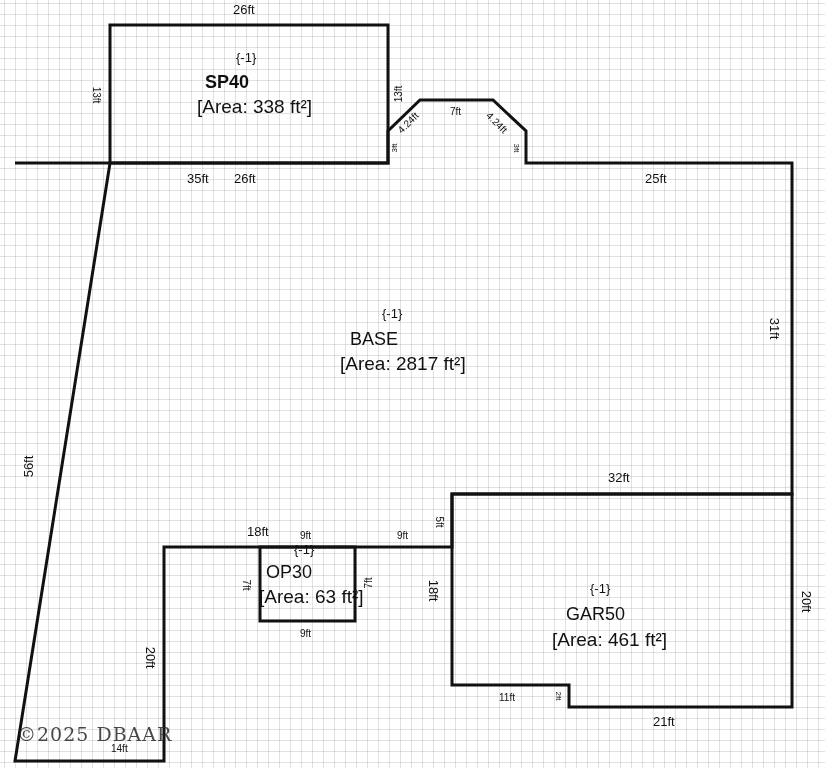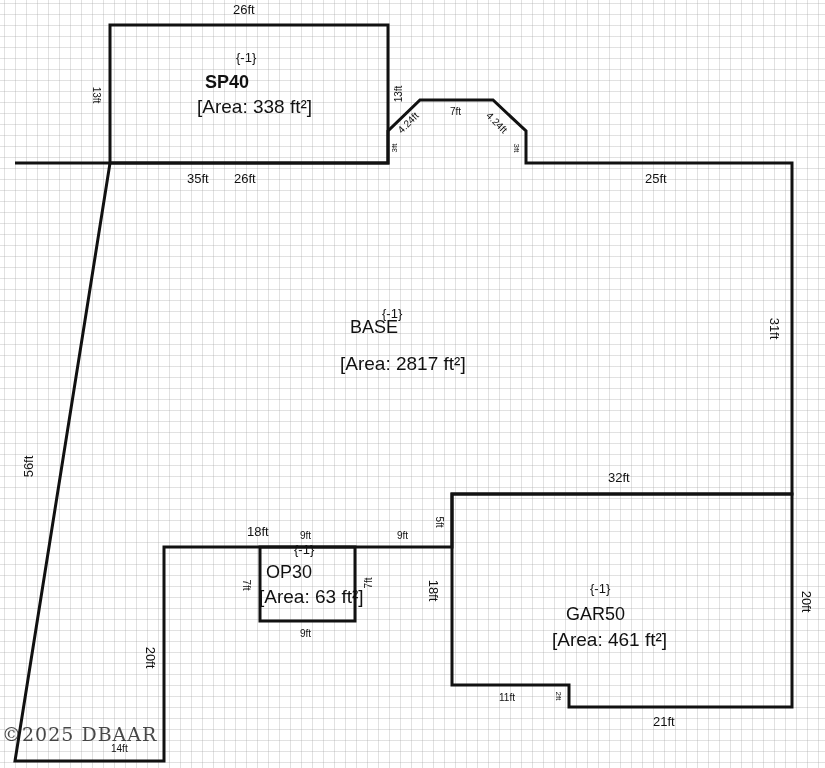--- a/index.html
+++ b/index.html
@@ -65,7 +65,7 @@
 <div class="lbl dim rot-ccw" style="left:18px;top:460px;">56ft</div>
 
 <div class="lbl code" style="left:382px;top:307px;">{-1}</div>
-<div class="lbl name" style="left:350px;top:318px;">BASE</div>
+<div class="lbl name" style="left:350px;top:330px;">BASE</div>
 <div class="lbl area" style="left:340px;top:354px;">[Area: 2817 ft²]</div>
 
 <div class="lbl dim" style="left:608px;top:471px;">32ft</div>

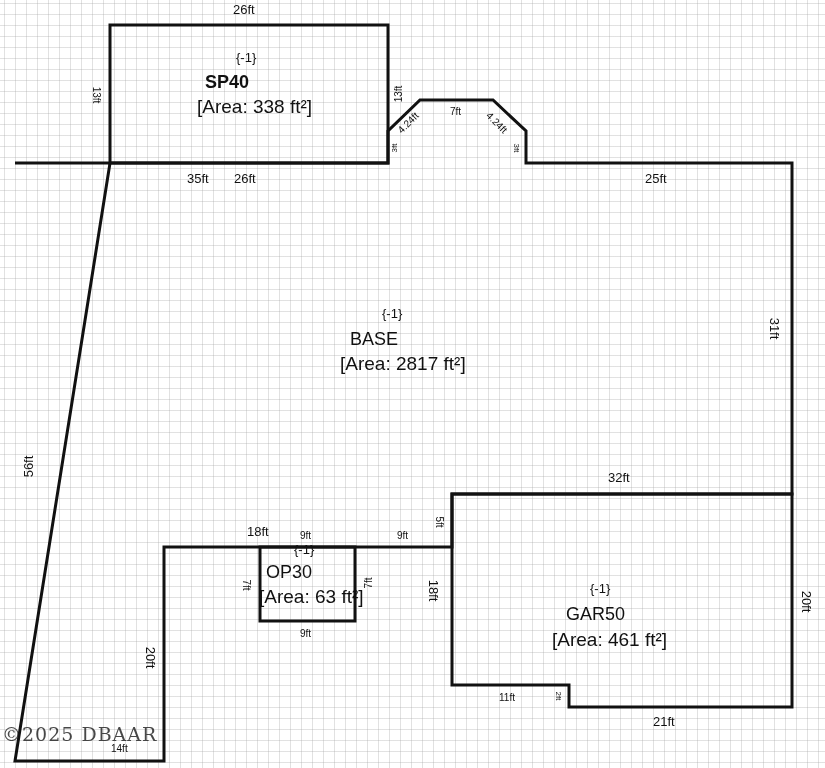--- a/index.html
+++ b/index.html
@@ -91,6 +91,6 @@
 <div class="lbl dim rot-cw" style="left:140px;top:651px;">20ft</div>
 <div class="lbl dim-sm" style="left:80px;top:744px;margin-left:31px;">14ft</div>
 
-<div class="lbl watermark" style="left:2px;top:725px;">©2025 DBAAR</div>
+<div class="lbl watermark" style="left:17px;top:725px;">©2025 DBAAR</div>
 
 </body></html>

